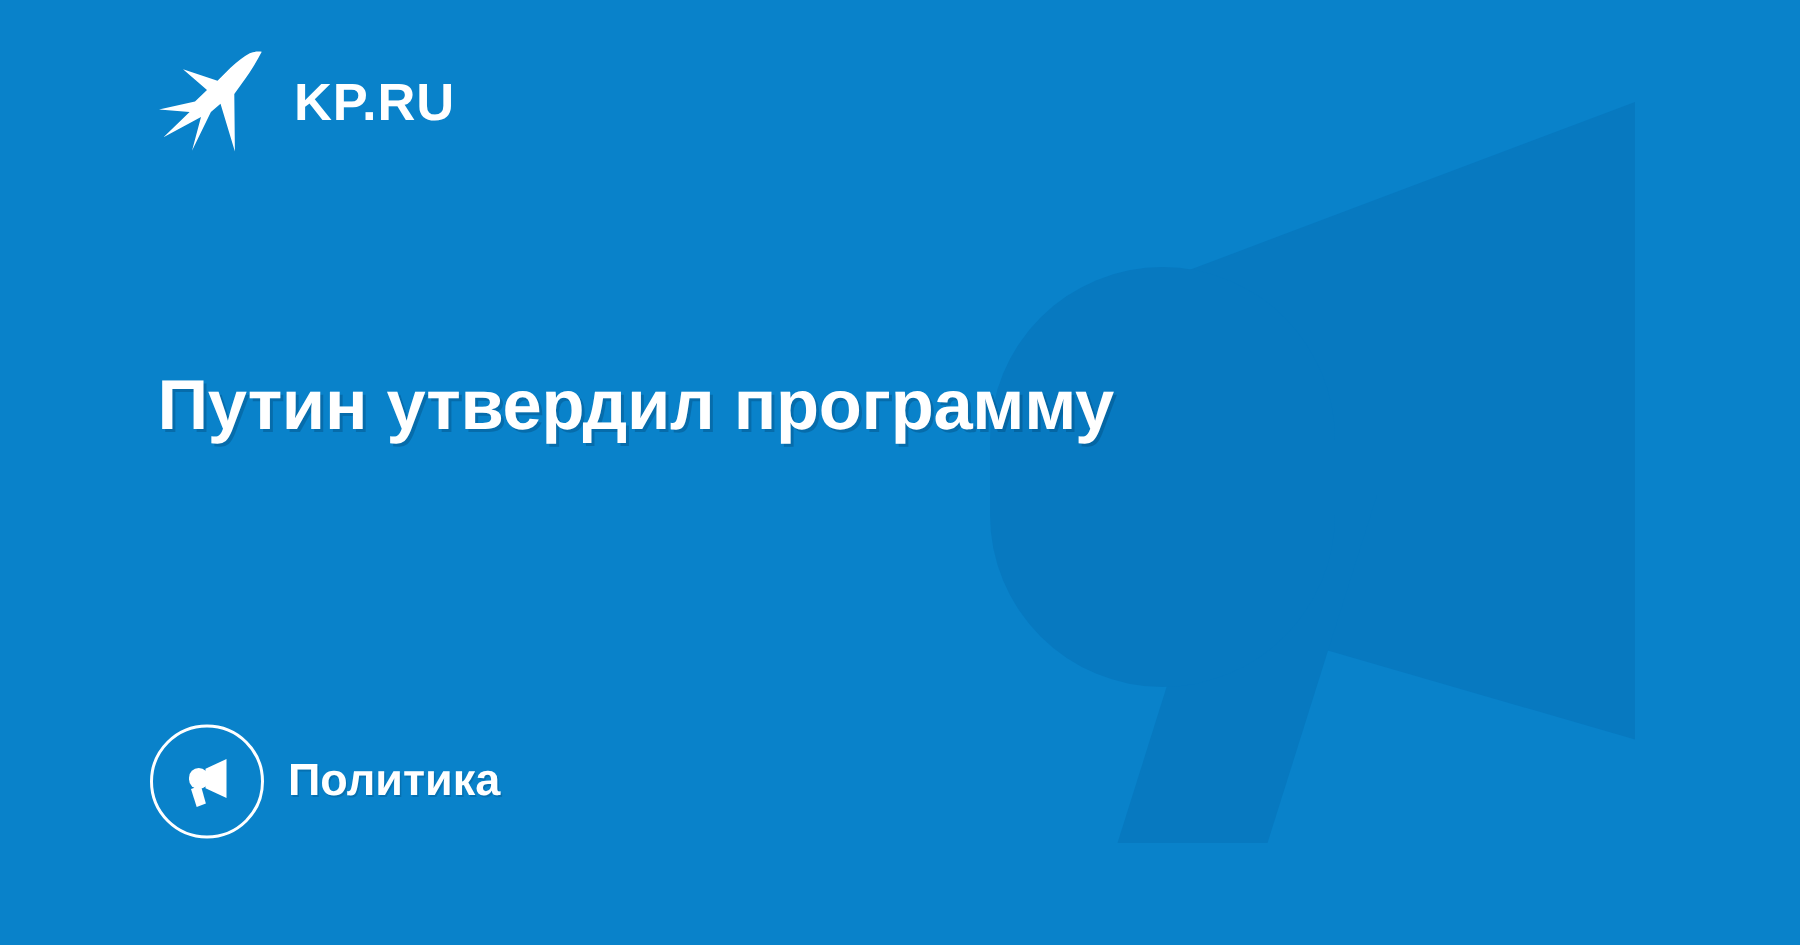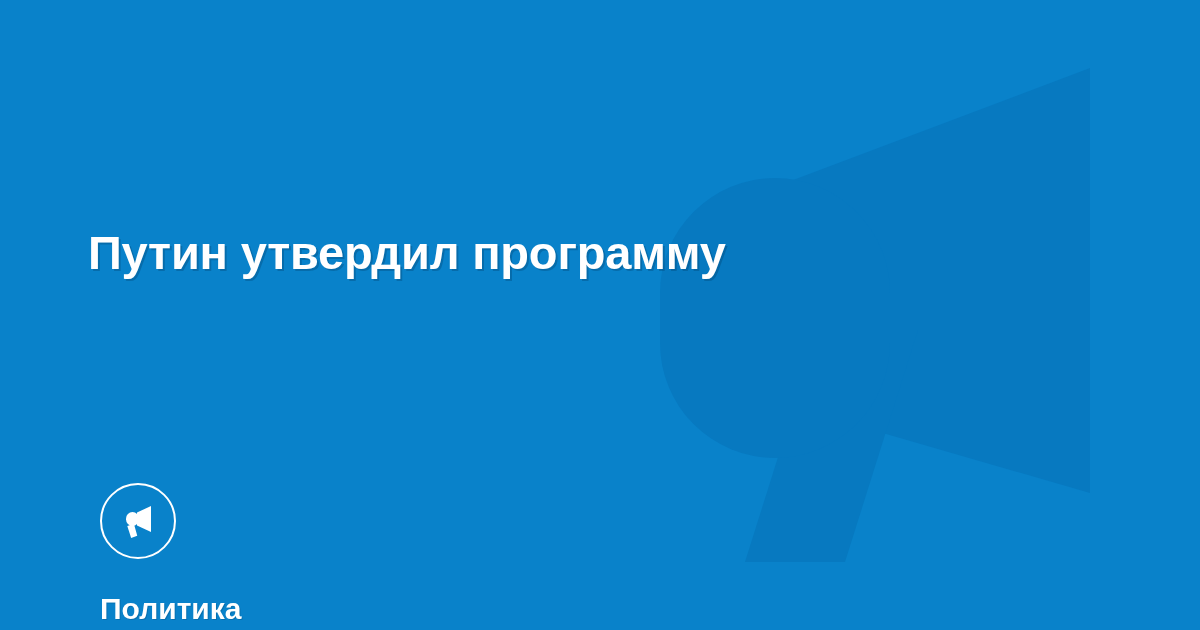--- a/index.html
+++ b/index.html
@@ -126,6 +126,14 @@
     </g>
   </svg>
 
+  <div class="brand">
+    <svg class="brand-logo" viewBox="0 0 74 70" xmlns="http://www.w3.org/2000/svg" aria-hidden="true">
+      <g fill="#ffffff">
+        <path d="M62.5 2.5 C58.5 4.6 54.0 8.0 49.5 12.4 L41.0 20.8 L18.0 13.2 L34.0 27.0 L26.0 34.6 L2.0 40.0 L22.4 41.6 L5.0 58.5 L30.0 45.0 L24.0 67.5 L36.6 41.6 L43.0 36.2 L52.6 68.0 L52.2 29.6 L57.6 22.2 C62.4 15.6 66.6 9.0 70.5 1.5 C67.8 1.2 65.1 1.5 62.5 2.5 Z"></path>
+      </g>
+    </svg>
+    <span class="brand-name">KP.RU</span>
+  </div>
 
   <h1 class="headline">
     <span class="headline-line">Путин утвердил программу</span>

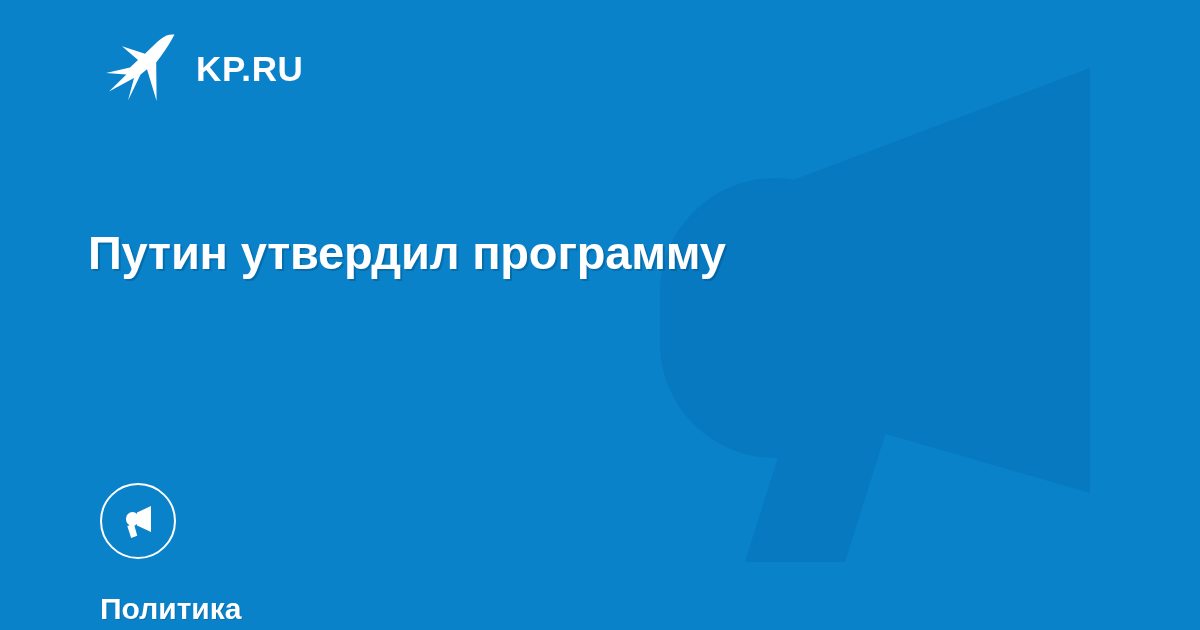--- a/index.html
+++ b/index.html
@@ -63,7 +63,7 @@
     left: 88px;
     top: 222px;
     width: 840px;
-    margin: 0;
+    margin: 17px;
     color: #ffffff;
     font-size: 47px;
     font-weight: bold;

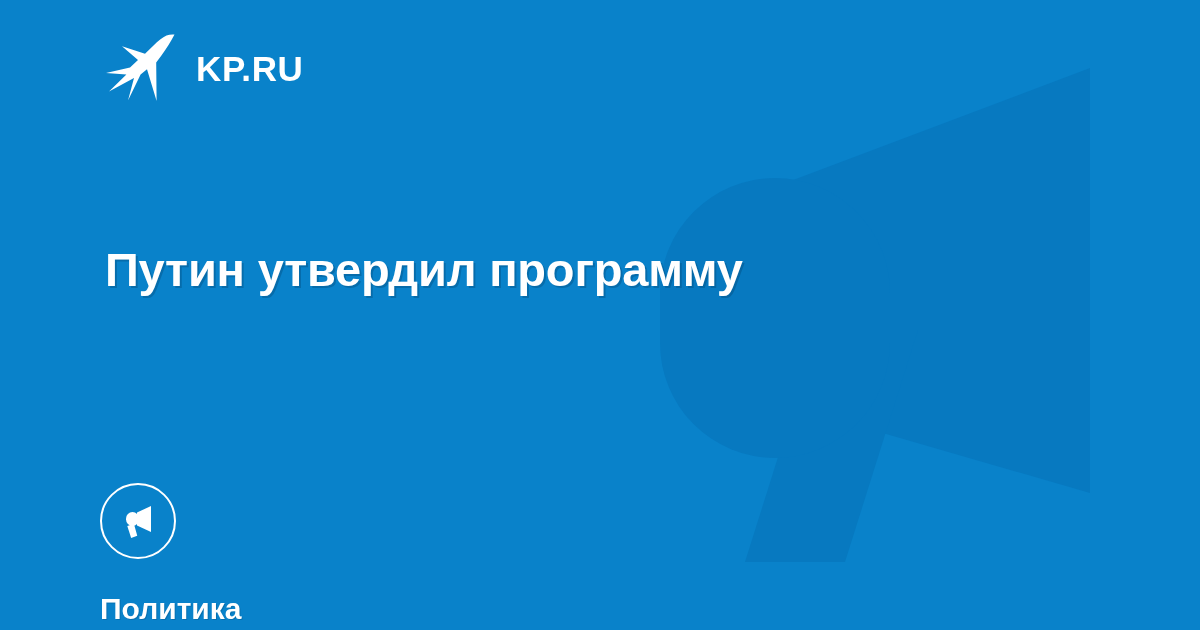--- a/index.html
+++ b/index.html
@@ -82,10 +82,9 @@
     left: 100px;
     top: 483px;
     display: flex;
-    align-items: flex-start;
-    gap: 35px;
+    align-items: center;
+    gap: 16px;
     height: 76px;
-    flex-direction: column;
   }
   .category-badge {
     width: 76px;

